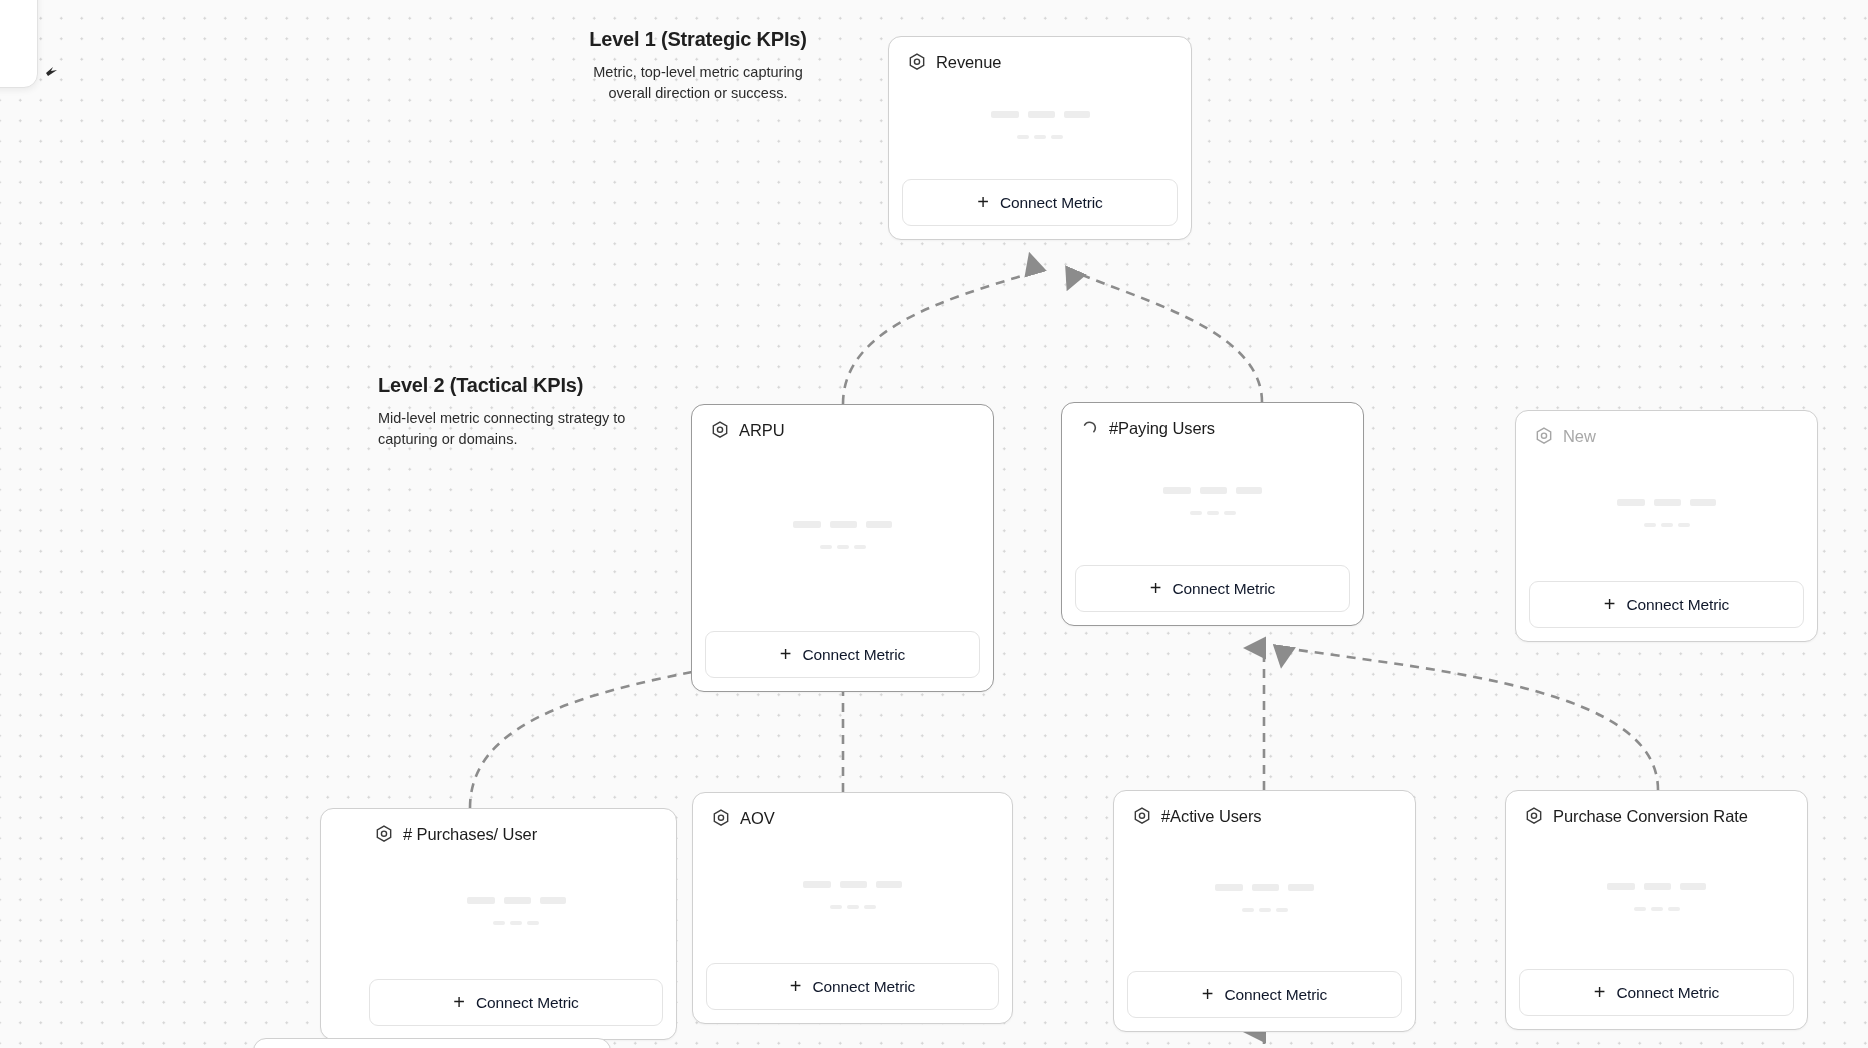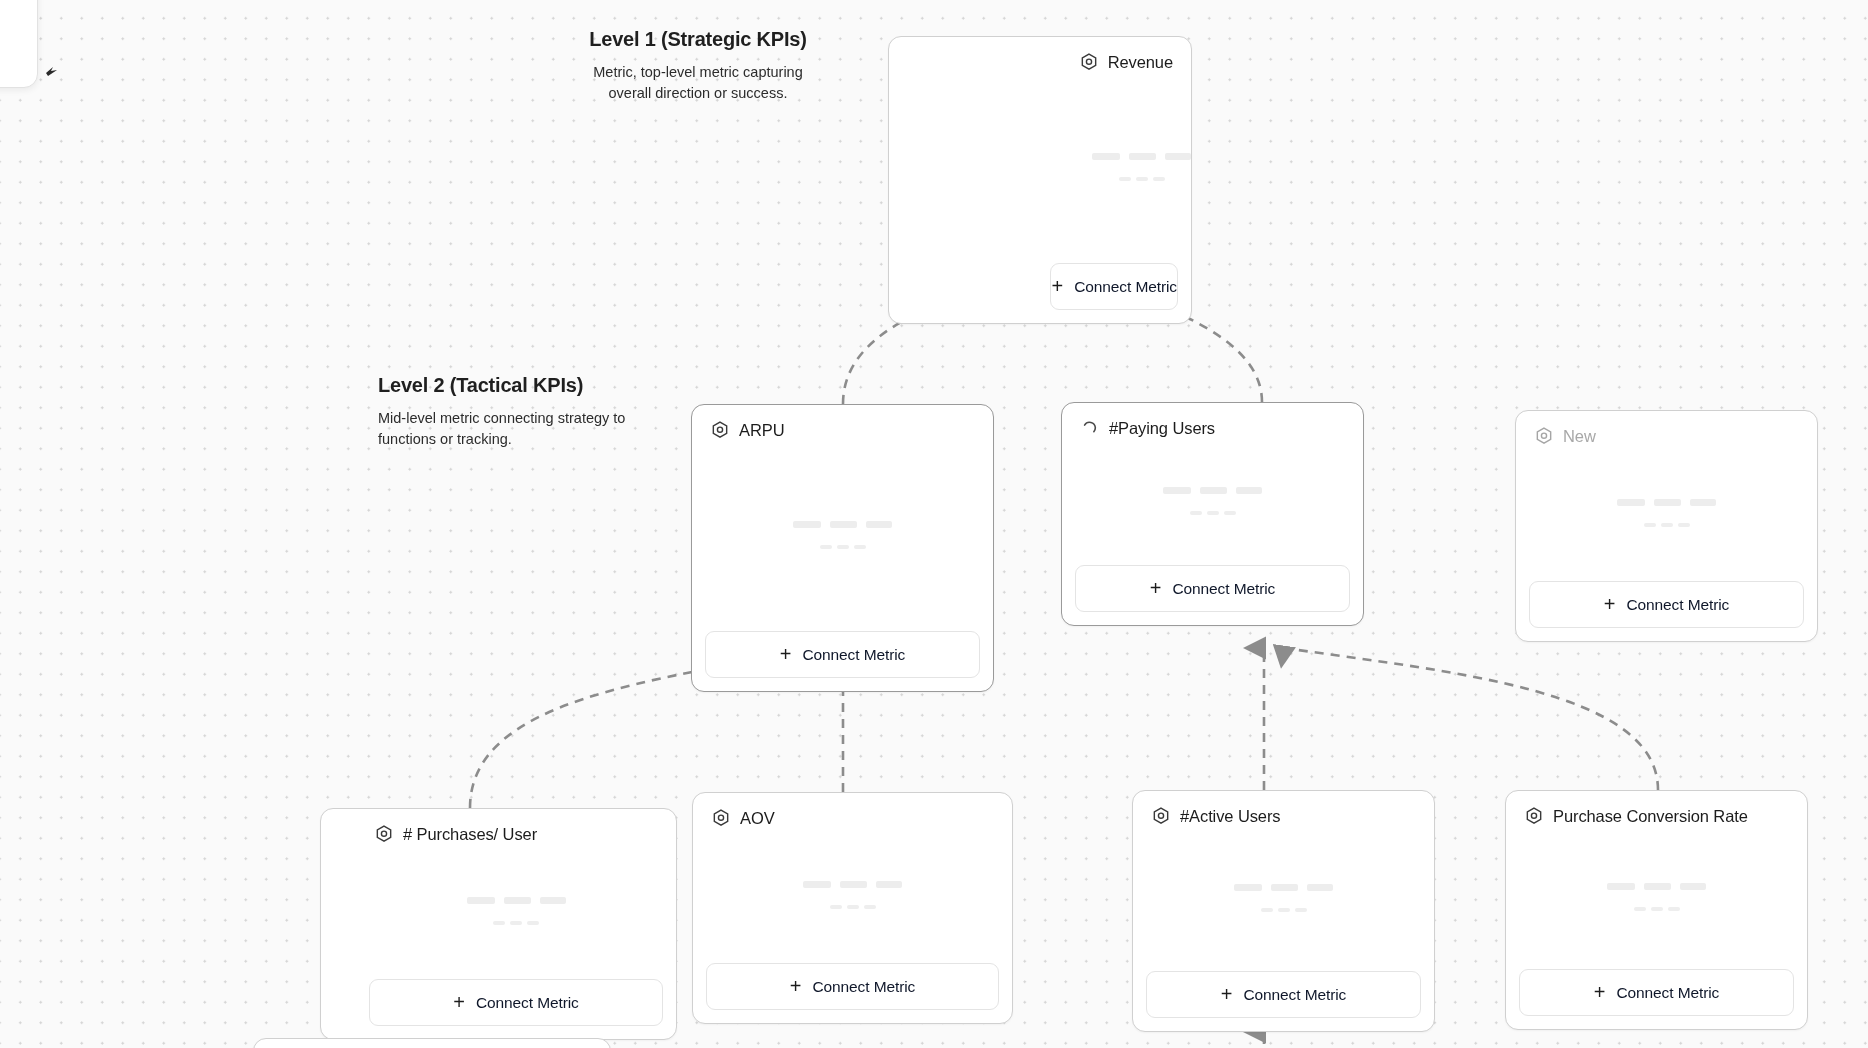--- a/index.html
+++ b/index.html
@@ -142,7 +142,7 @@
   </div>
 
 
-  <div class="card" style="left:888px; top:36px; width:304px; height:288px;align-items:flex-end;">
+  <div class="card" style="left:888px; top:36px; width:304px; height:204px;">
     <div class="card-head">
       <svg class="card-icon" viewBox="0 0 24 24" fill="none" stroke="#3a3a3a" stroke-width="1.7">
         <path d="M12 2.6 L20 7.1 V16.1 L12 20.6 L4 16.1 V7.1 Z"></path>

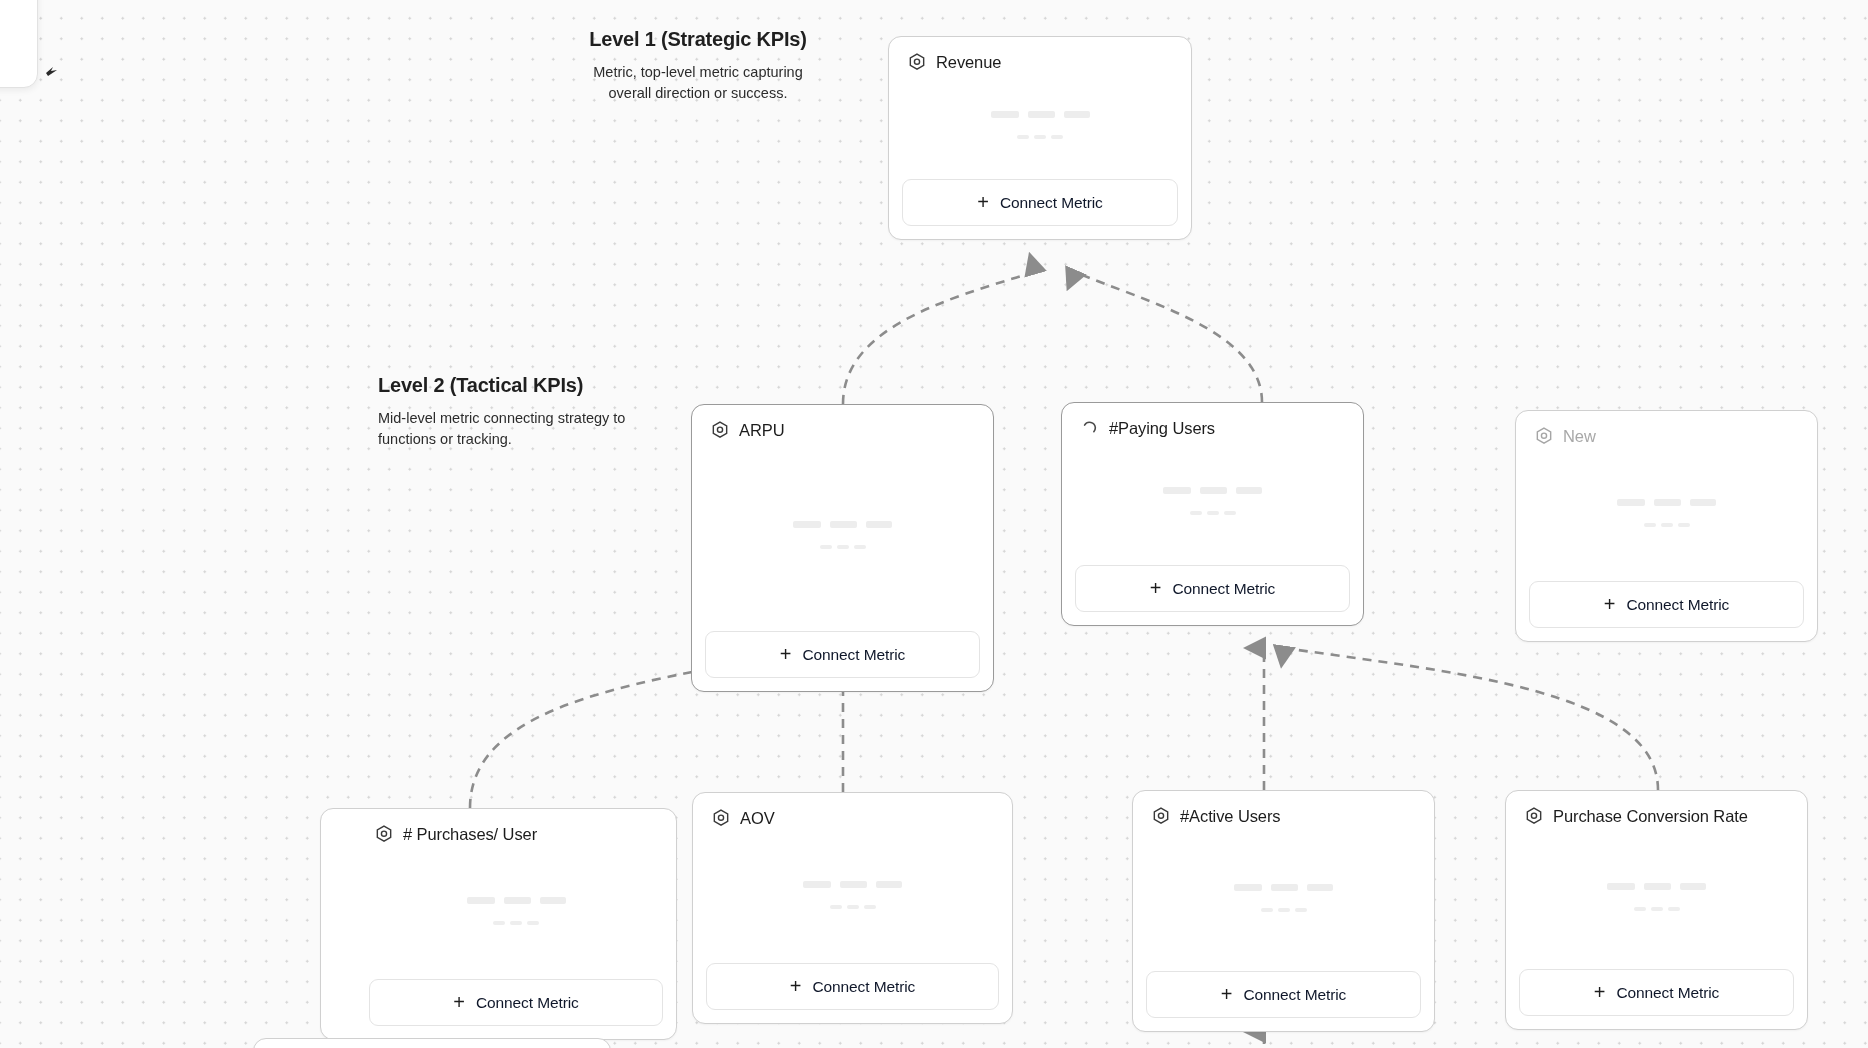--- a/index.html
+++ b/index.html
@@ -138,7 +138,7 @@
 
   <div class="level-block" style="left:378px; top:374px;">
     <div class="level-title">Level 2 (Tactical KPIs)</div>
-    <div class="level-desc">Mid-level metric connecting strategy to functions or tracking.</div>
+    <div class="level-desc">Mid-level metric connecting strategy to capturing or domains.</div>
   </div>
 
 

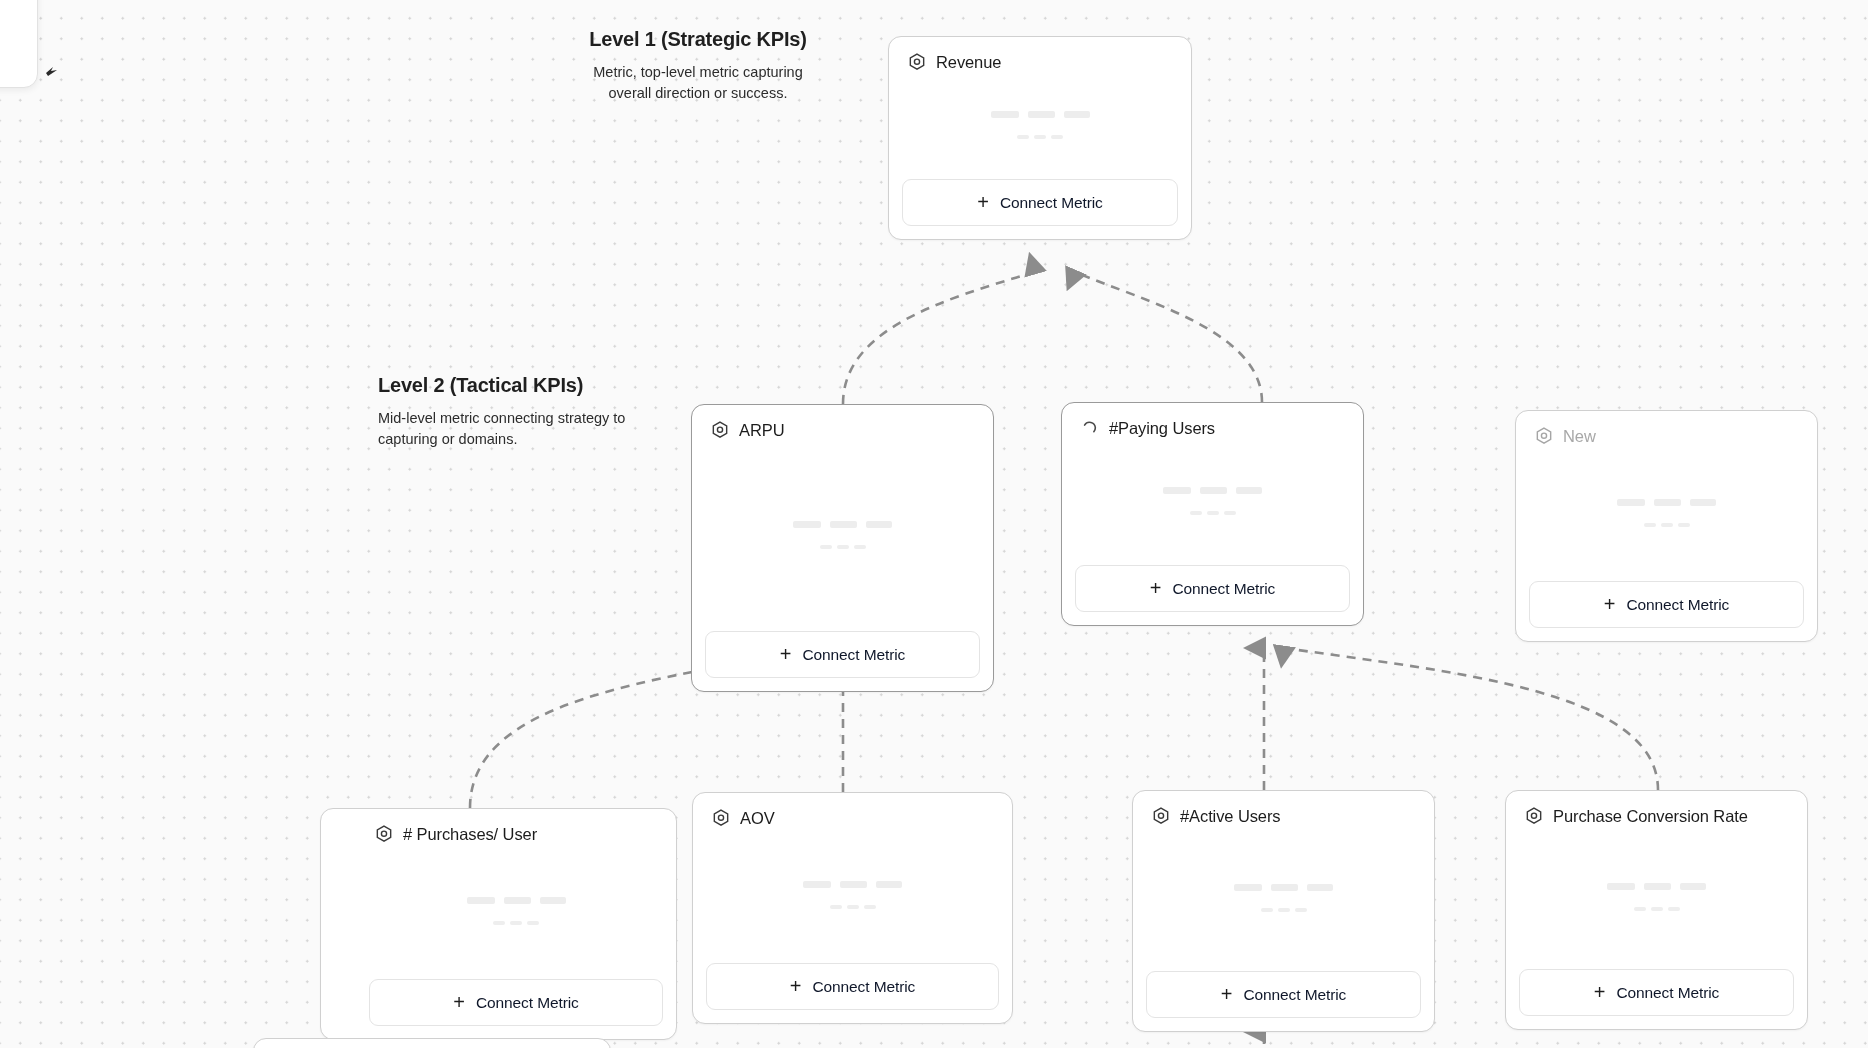--- a/index.html
+++ b/index.html
@@ -297,7 +297,7 @@
     </div>
   </div>
 
-  <div class="card" style="left:1113px; top:790px; width:303px; height:242px;margin-left:19px;">
+  <div class="card" style="left:1113px; top:790px; width:303px; height:242px;">
     <div class="card-head">
       <svg class="card-icon" viewBox="0 0 24 24" fill="none" stroke="#3a3a3a" stroke-width="1.7">
         <path d="M12 2.6 L20 7.1 V16.1 L12 20.6 L4 16.1 V7.1 Z"></path>

